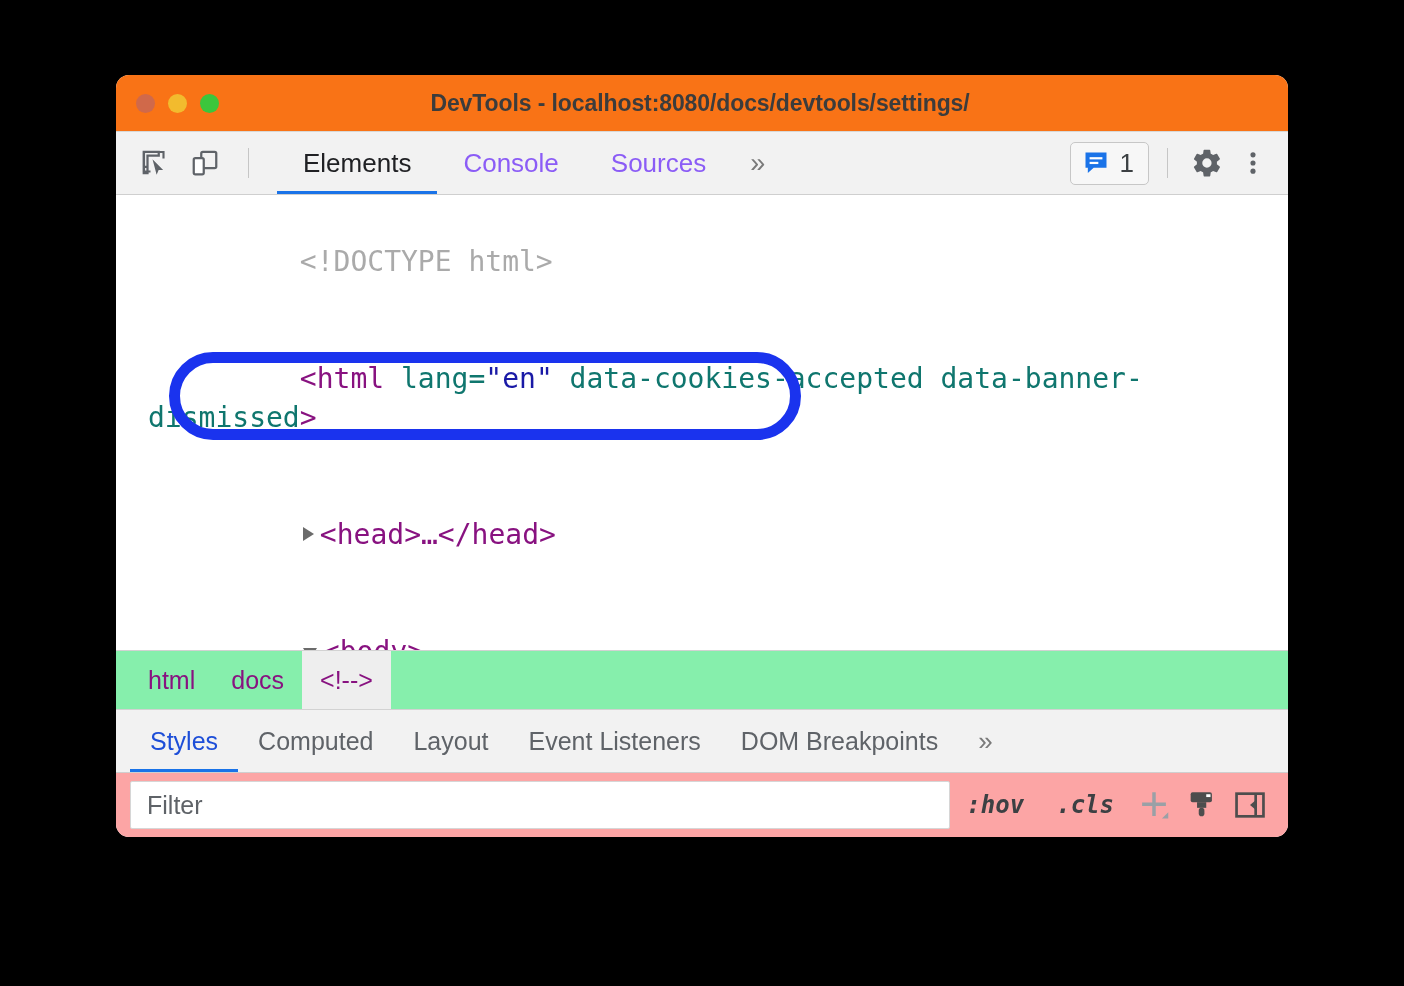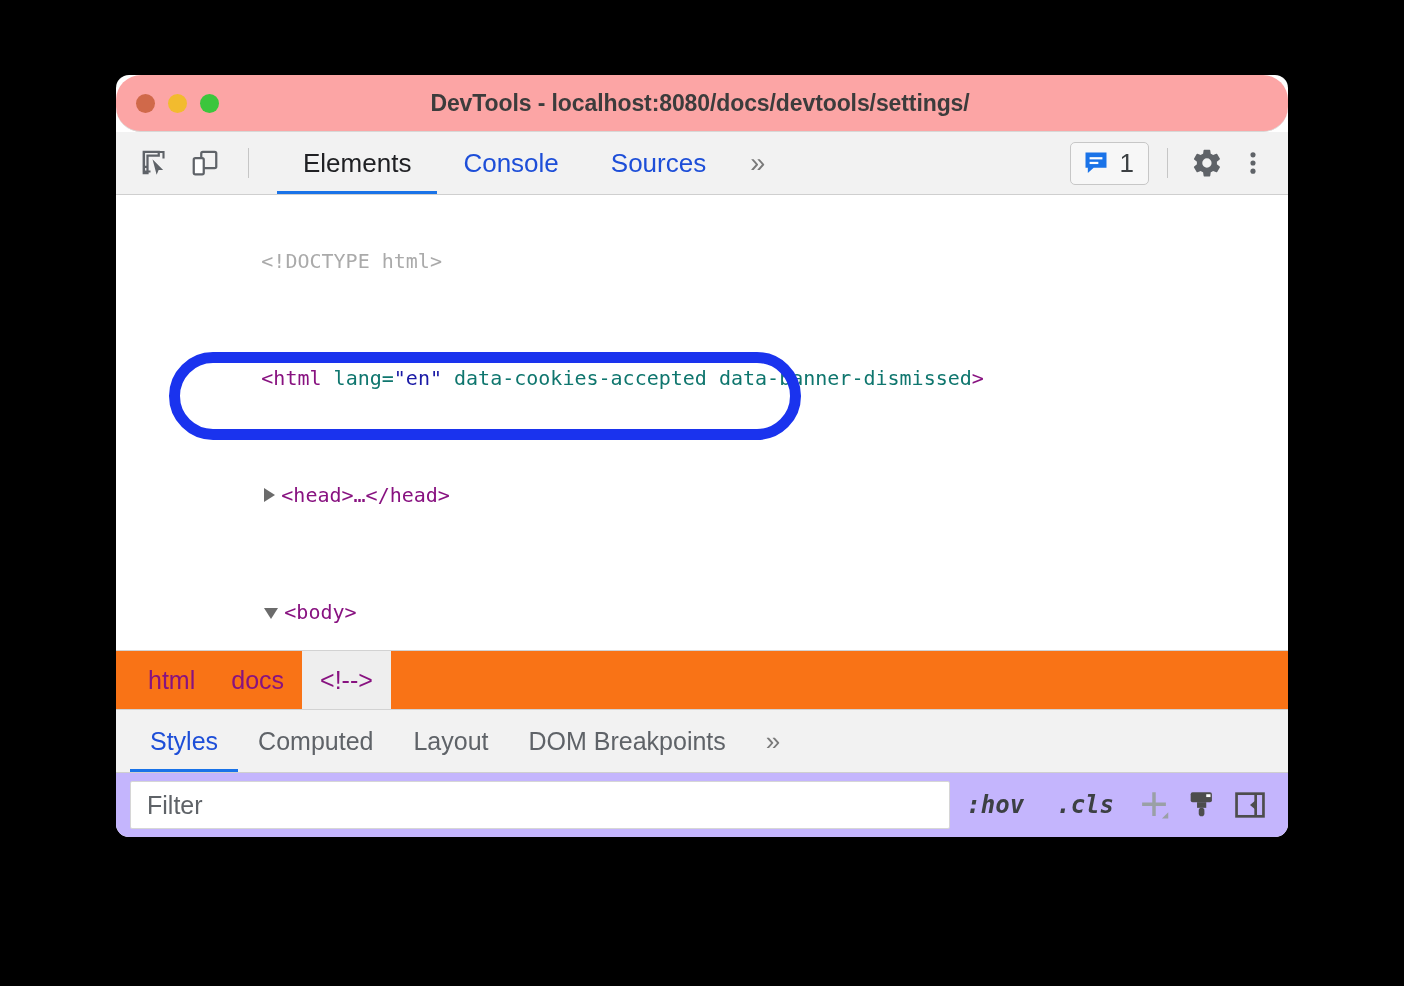--- a/index.html
+++ b/index.html
@@ -40,11 +40,10 @@
     position: relative;
     height: 56px;
     flex: 0 0 56px;
-    background: #fca5a5;
+    background: #f97316;
     border-bottom: 1px solid #d8d8d6;
     display: flex;
     align-items: center;
-    border-radius: 25px;
   }
   .traffic {
     position: absolute;

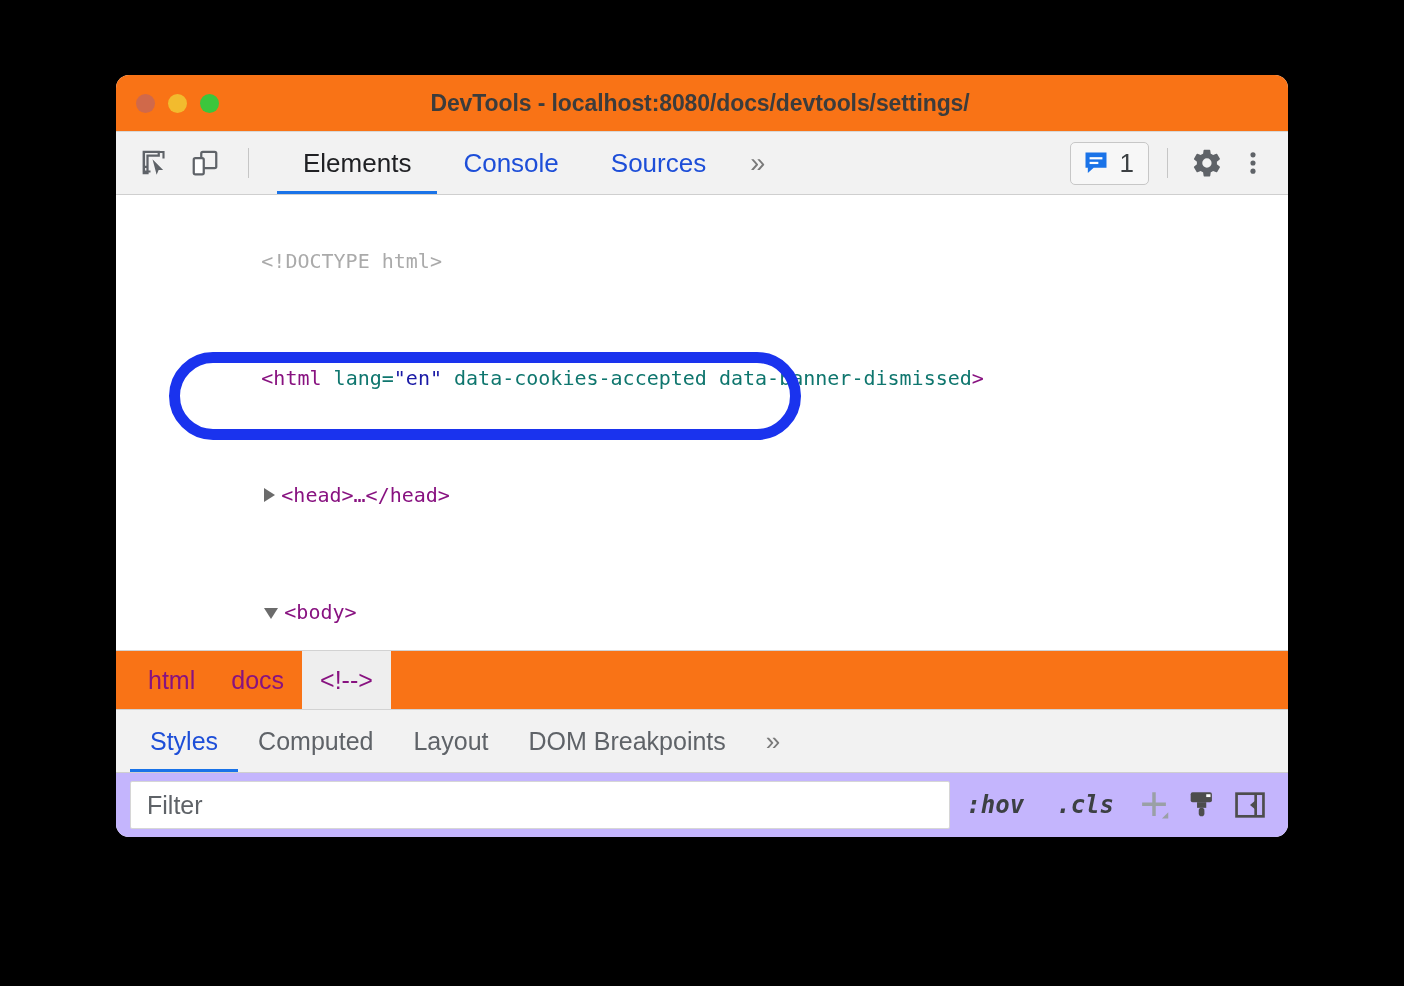--- a/index.html
+++ b/index.html
@@ -111,7 +111,7 @@
     align-items: center;
     padding: 0 26px;
     font-size: 26px;
-    color: #1d4ed8;
+    color: #8b5cf6;
     cursor: pointer;
     white-space: nowrap;
   }

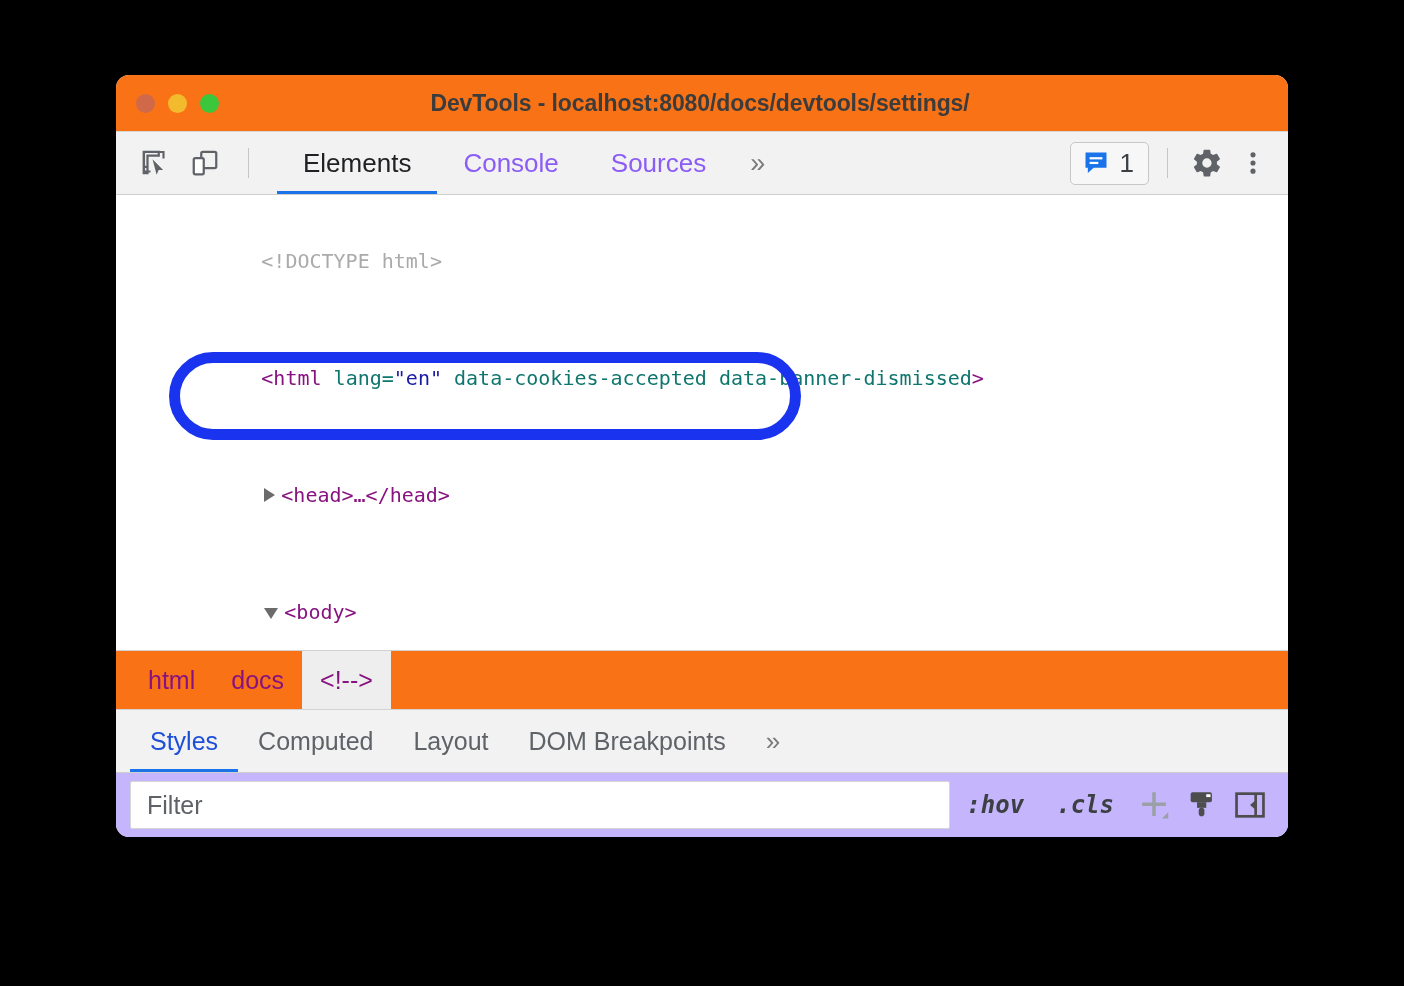--- a/index.html
+++ b/index.html
@@ -155,7 +155,7 @@
     flex: 1 1 auto;
     background: #ffffff;
     font-family: "DejaVu Sans Mono", monospace;
-    font-size: 20px;
+    font-size: 28px;
     line-height: 39px;
     color: #303030;
     padding: 8px 0 0 0;

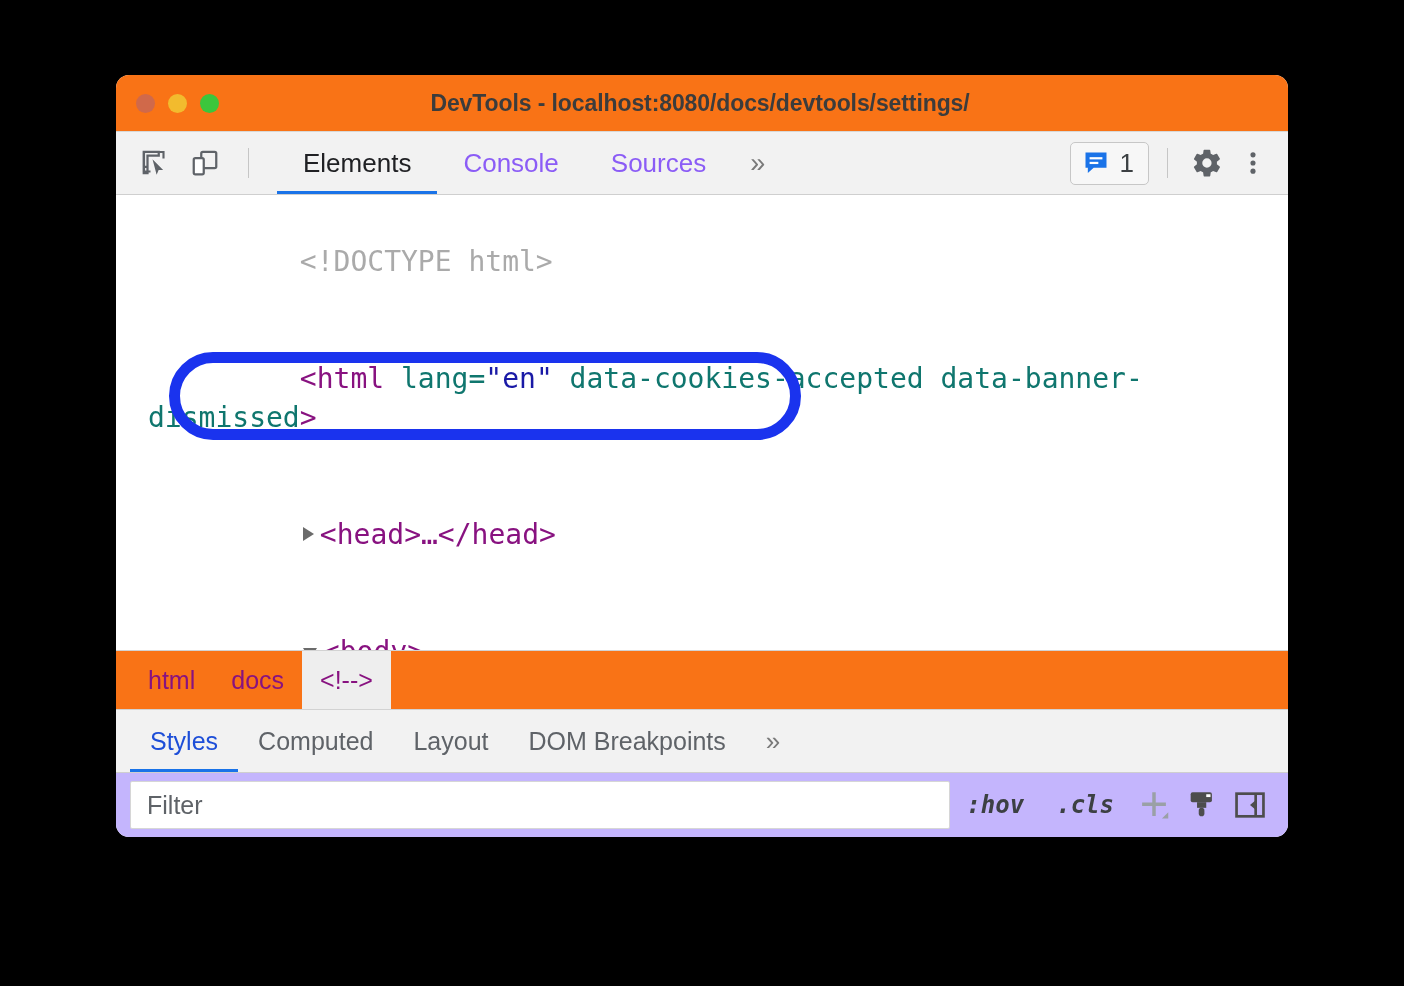--- a/index.html
+++ b/index.html
@@ -199,7 +199,7 @@
   .crumbs {
     flex: 0 0 58px;
     height: 58px;
-    background: #f97316;
+    background: #86efac;
     border-bottom: 1px solid #d2d2d2;
     display: flex;
     align-items: stretch;

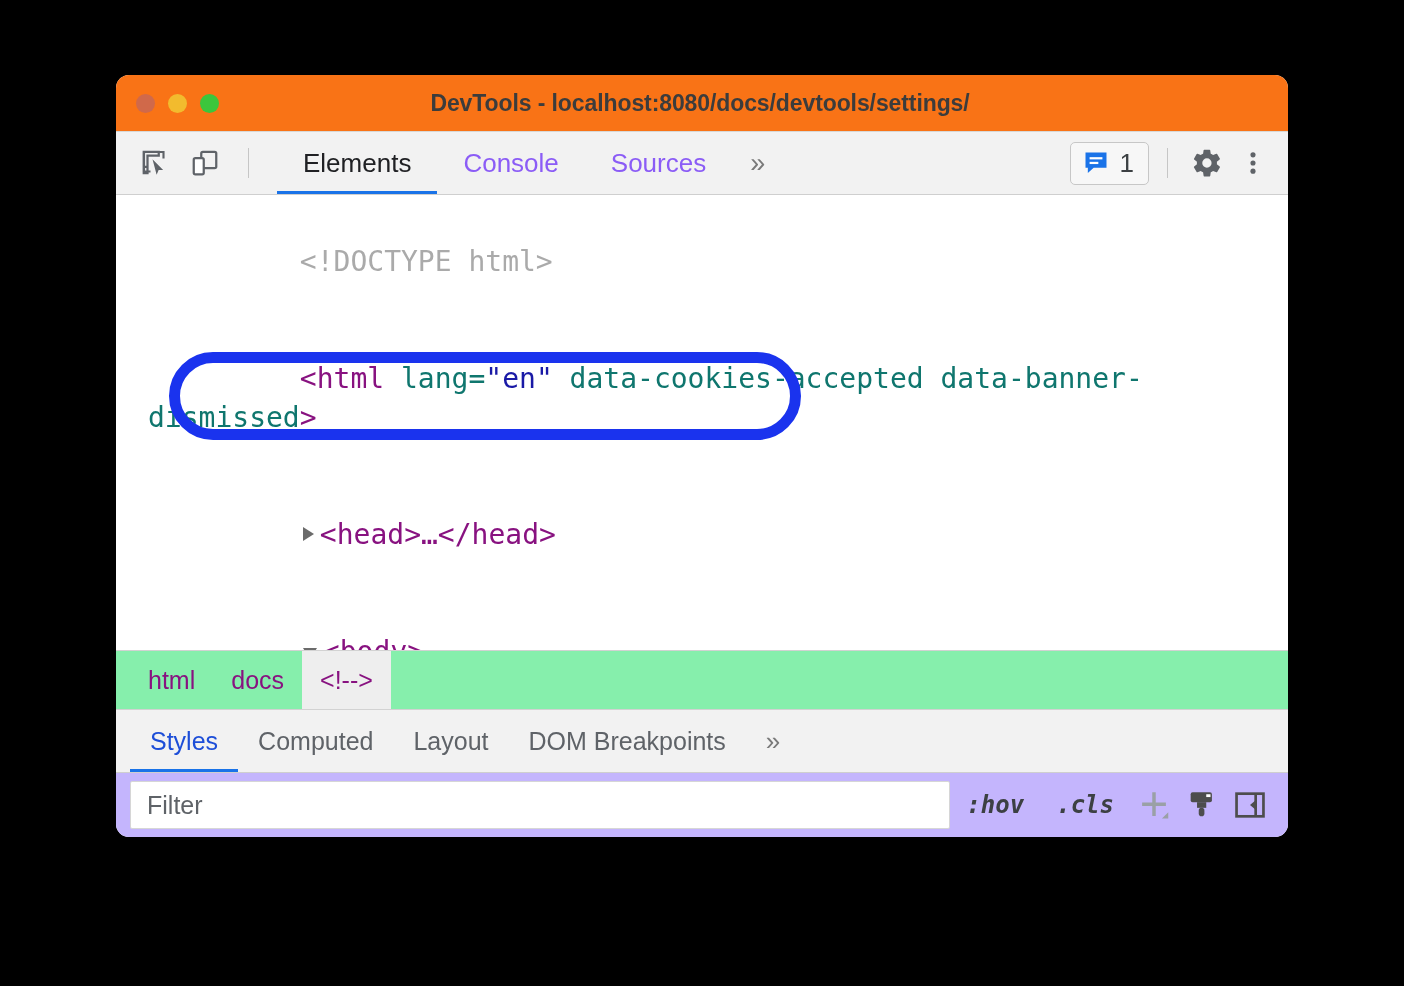--- a/index.html
+++ b/index.html
@@ -416,6 +416,9 @@
         <span>Layout</span>
       </div>
       <div class="stab">
+        <span>Event Listeners</span>
+      </div>
+      <div class="stab">
         <span>DOM Breakpoints</span>
       </div>
       <div class="stab chevrons">

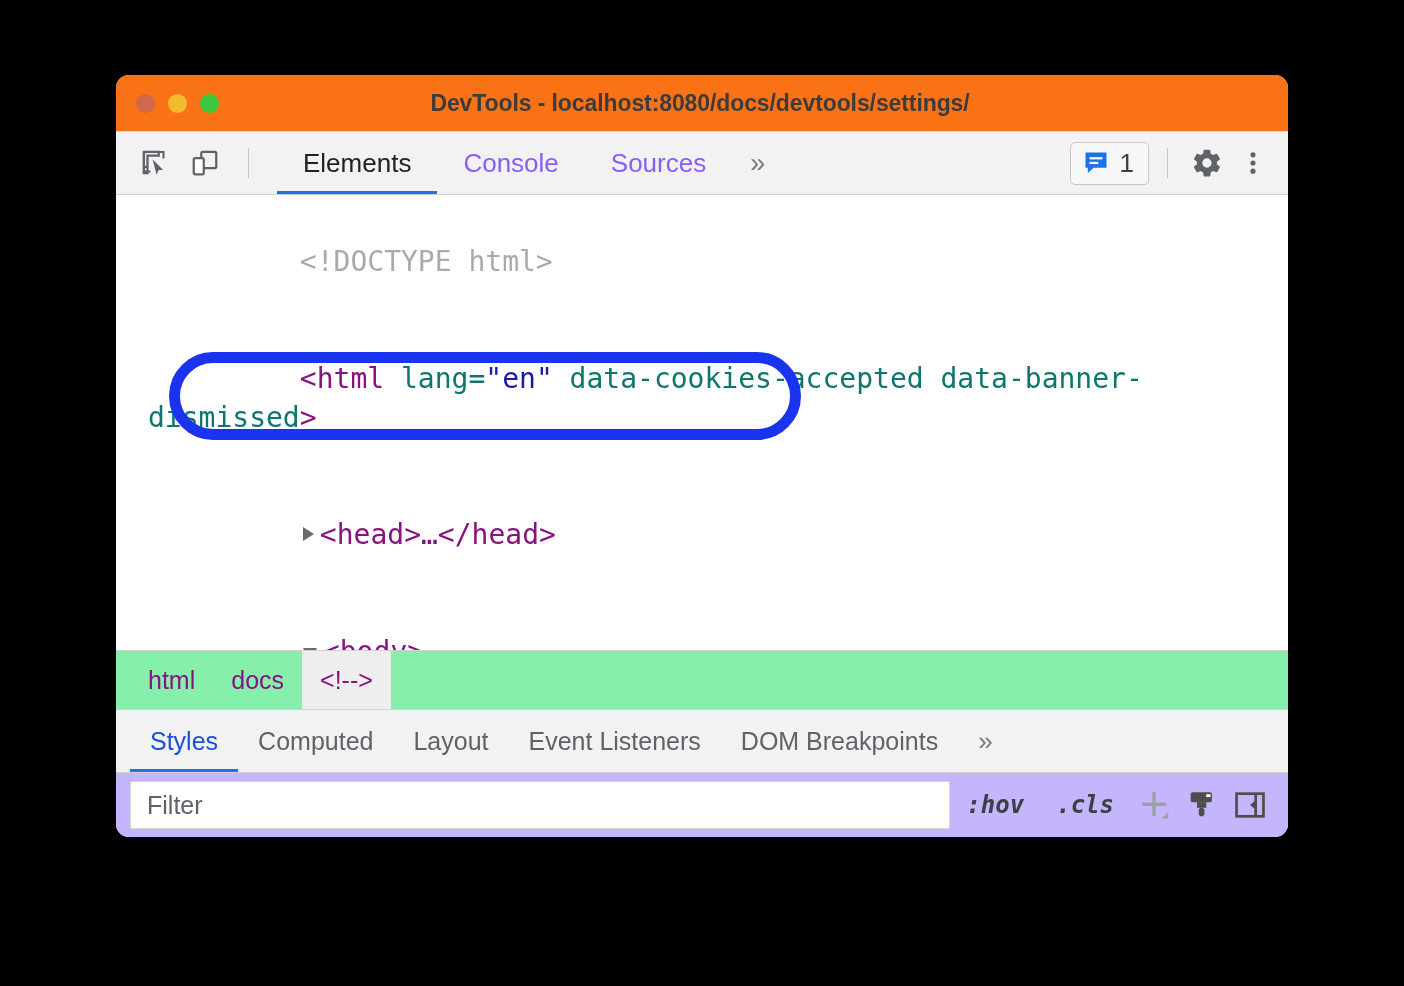--- a/index.html
+++ b/index.html
@@ -250,7 +250,7 @@
   .filterbar {
     flex: 0 0 64px;
     height: 64px;
-    background: #c4b5fd;
+    background: #fca5a5;
     display: flex;
     align-items: center;
     padding: 0 14px 0 0;

